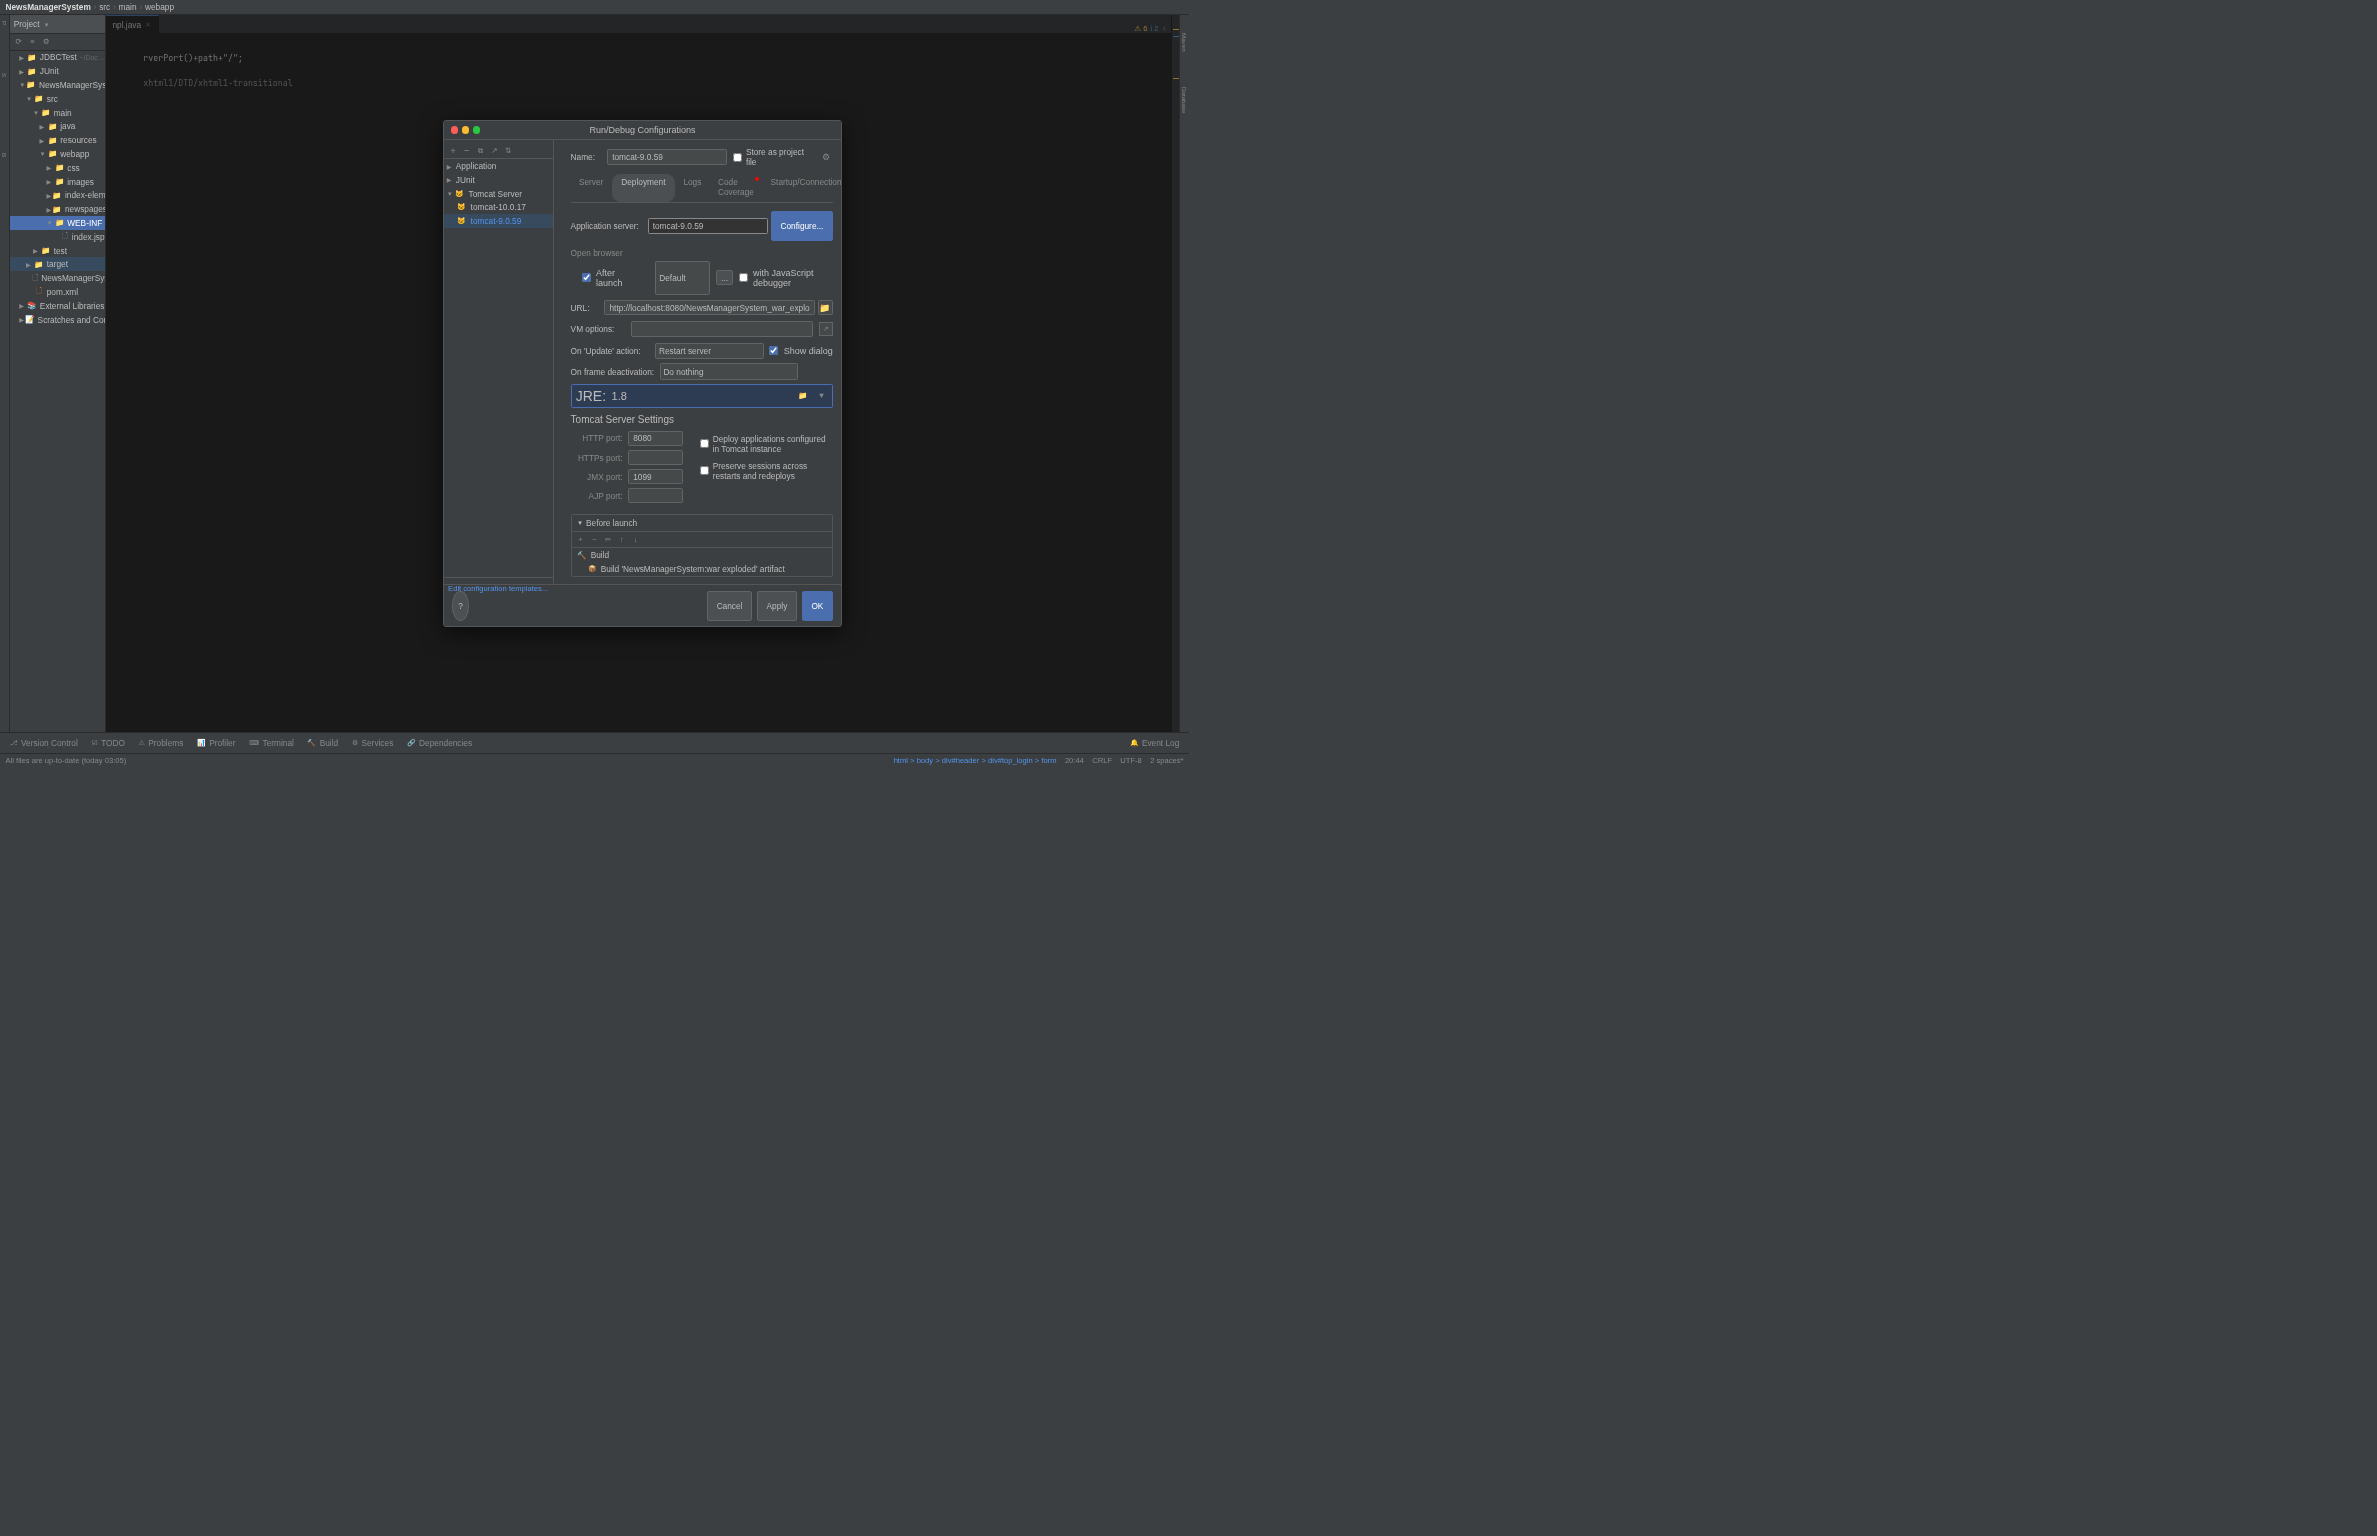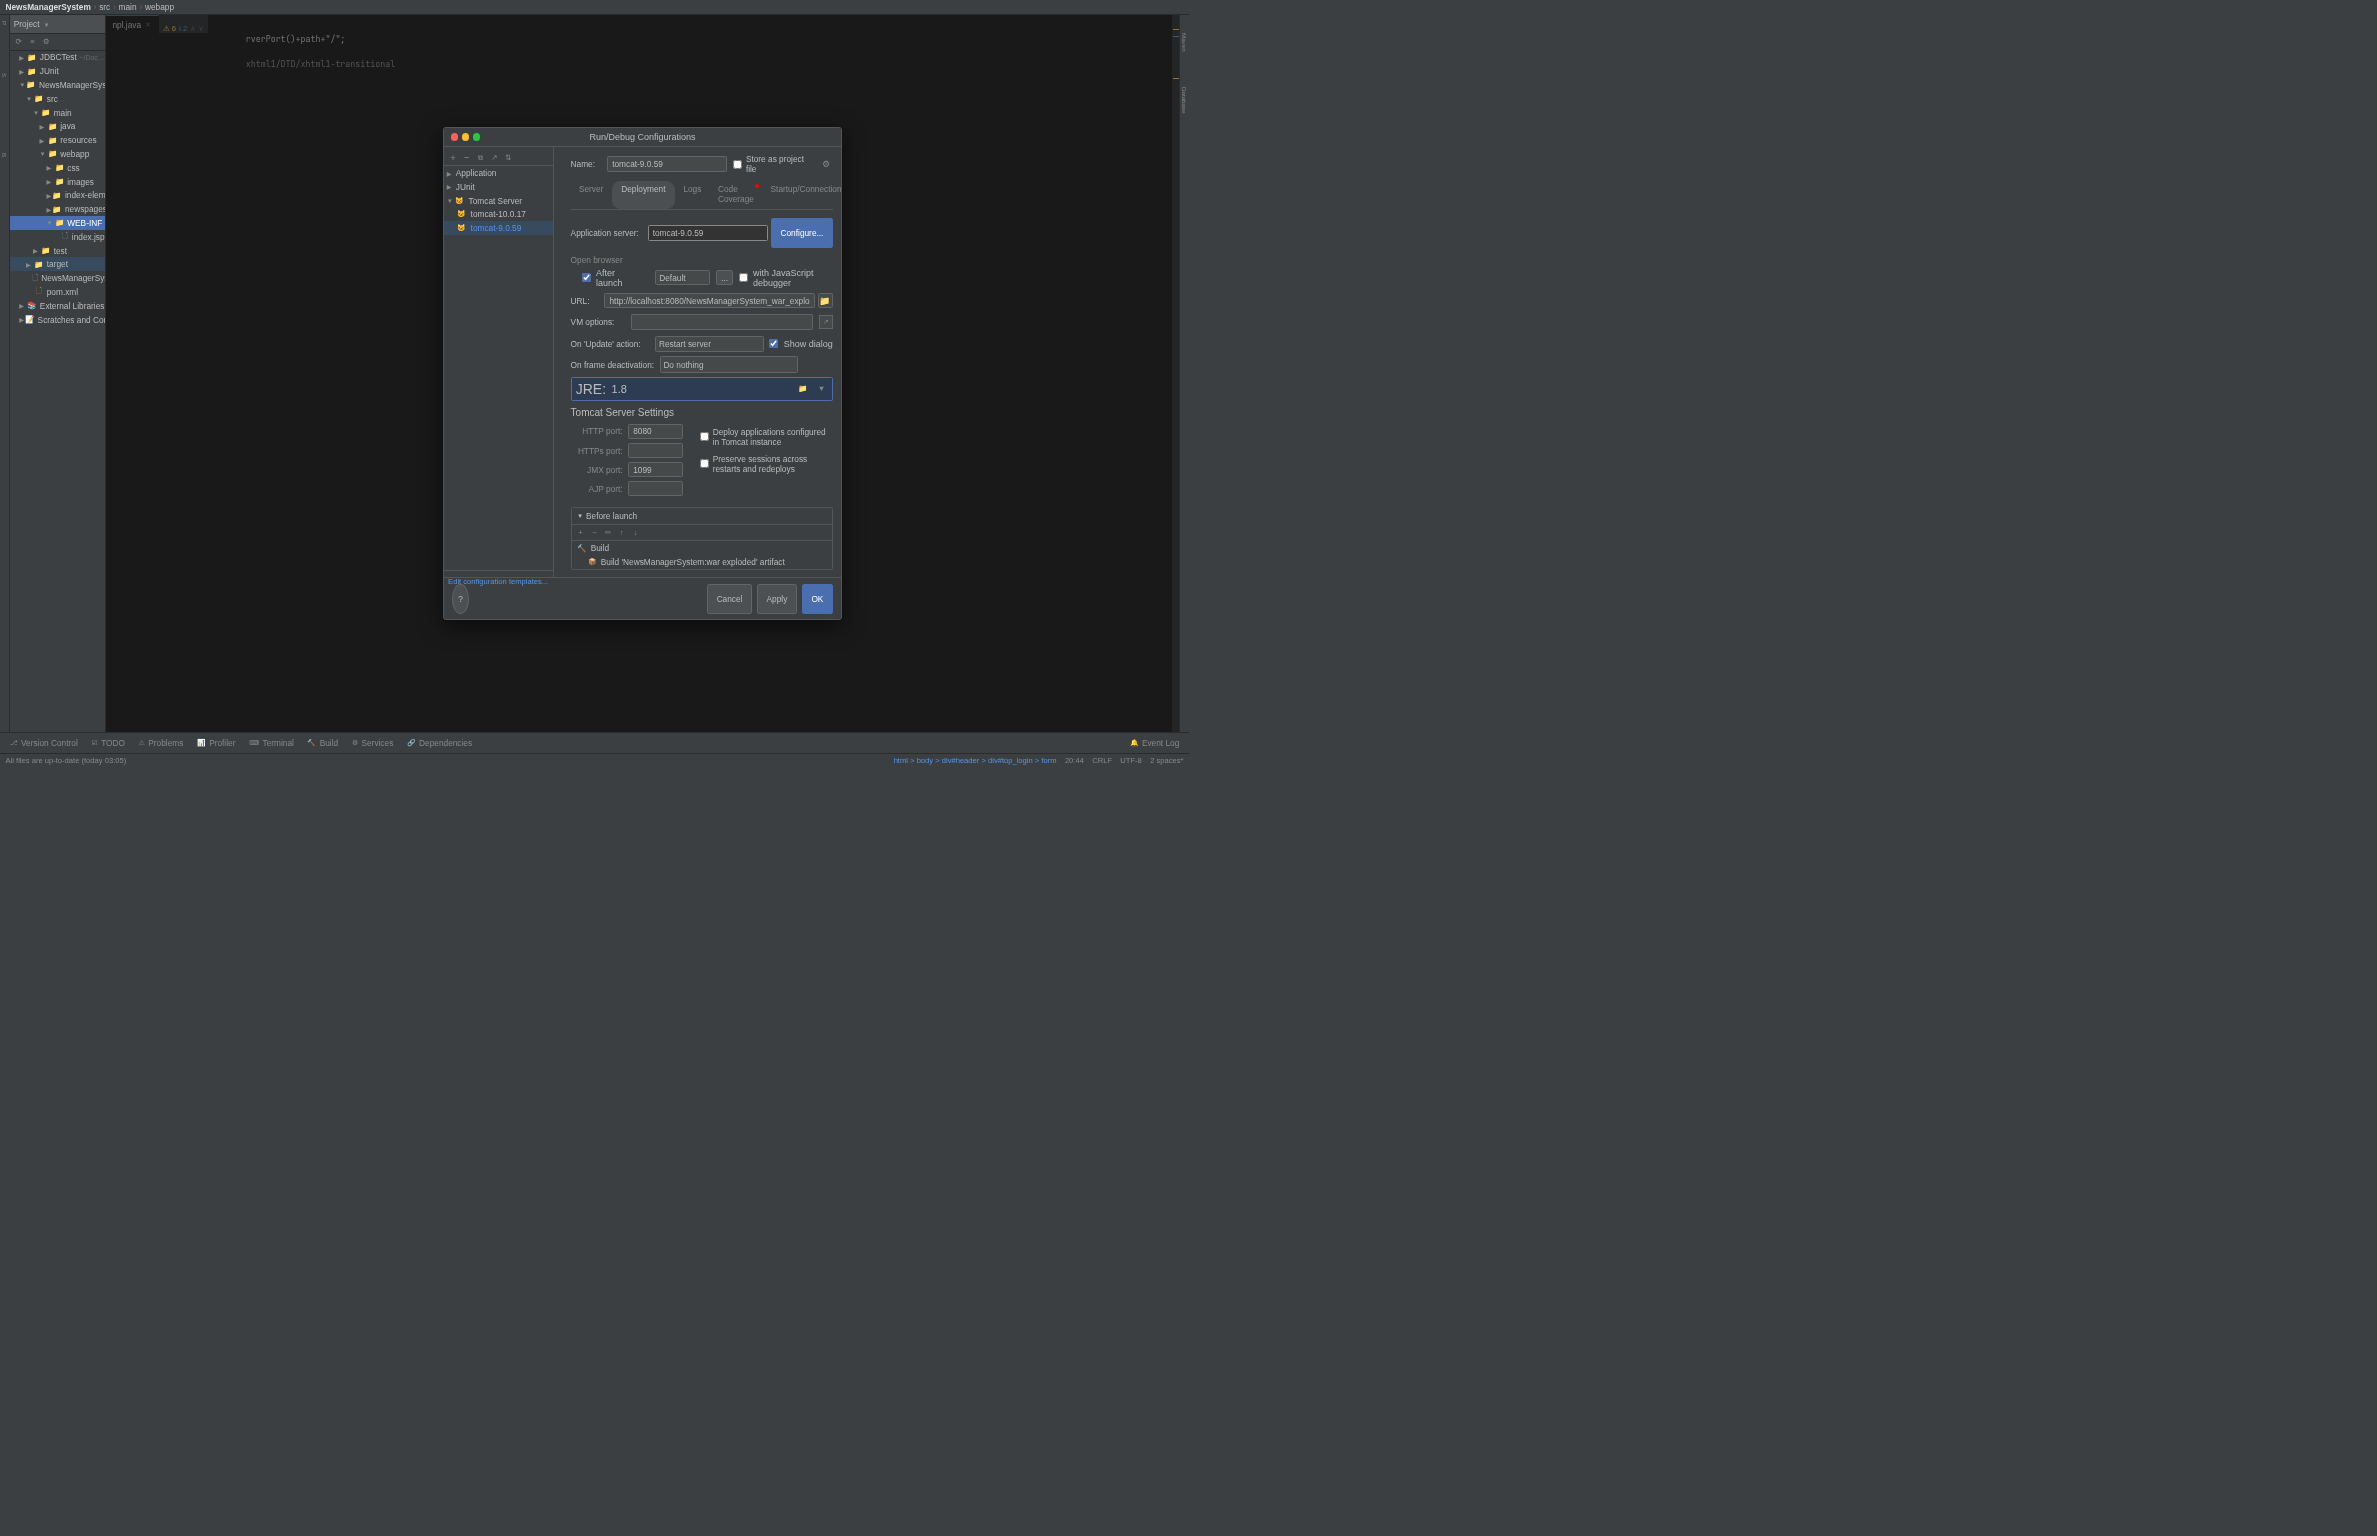--- a/index.html
+++ b/index.html
@@ -140,6 +140,7 @@
       flex: 1;
       background: #2b2b2b;
       display: flex;
+      flex-direction: column;
       position: relative;
     }
     .editor-tabs {

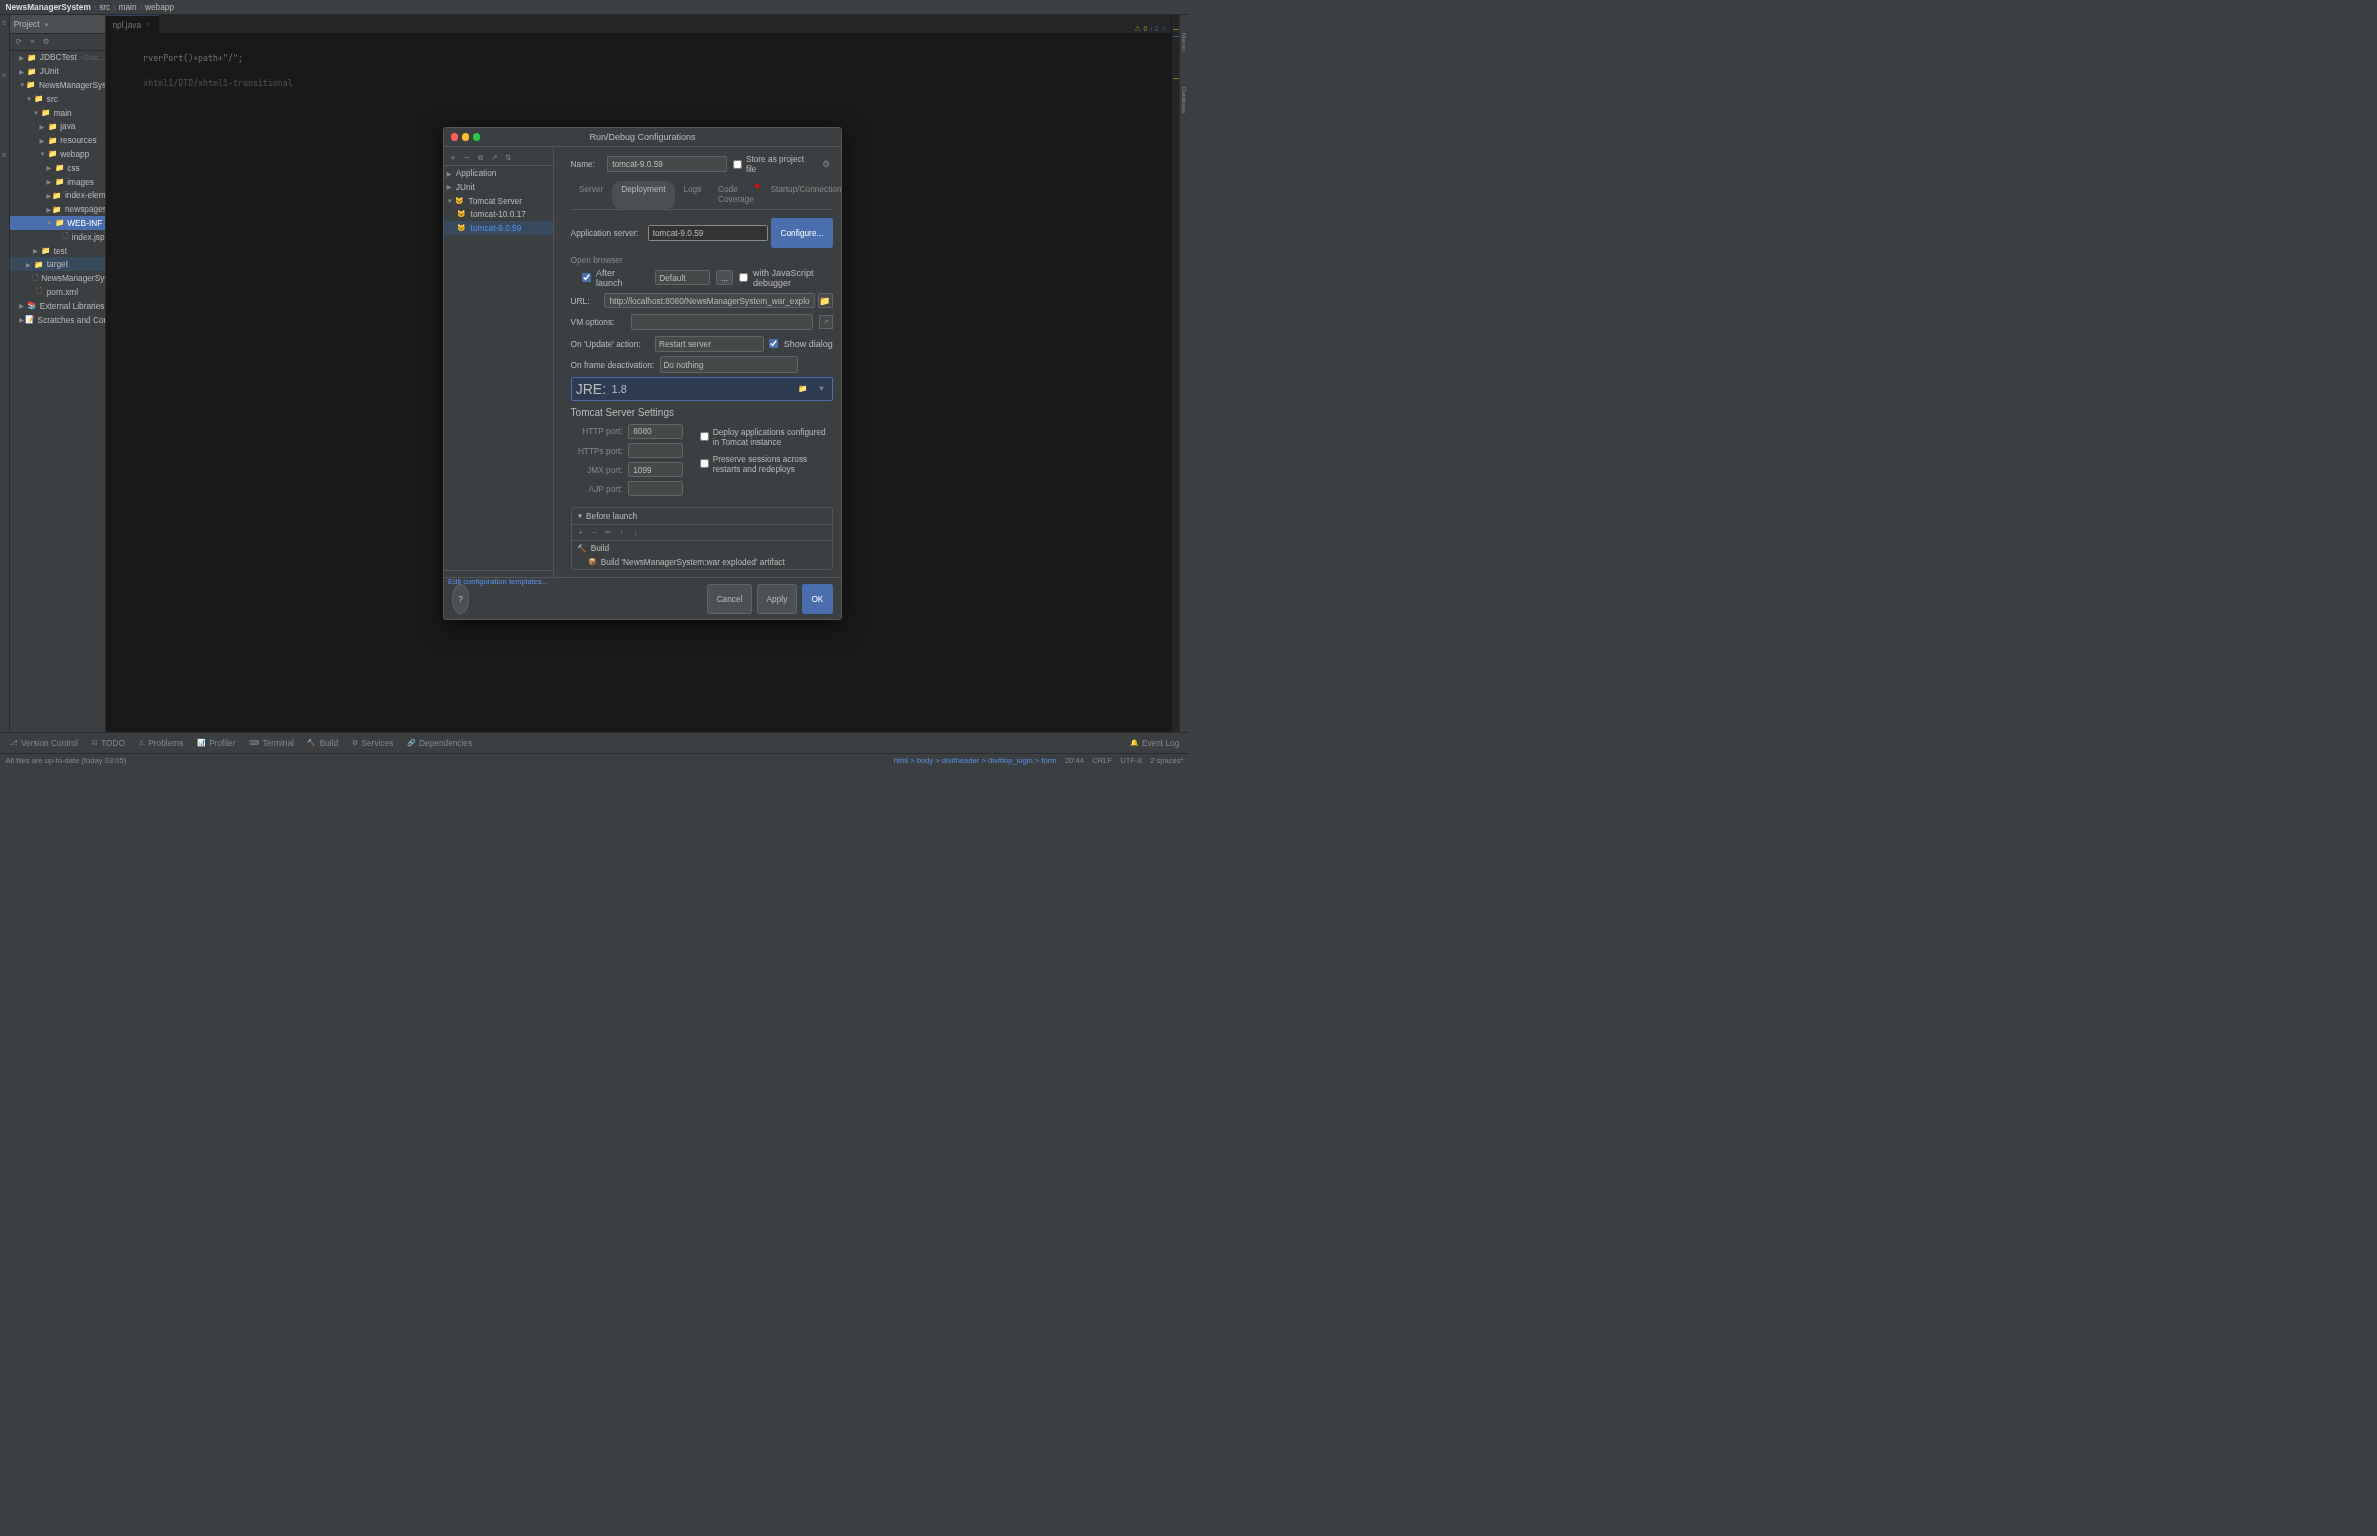--- a/index.html
+++ b/index.html
@@ -305,7 +305,7 @@
     }
 
     .select-field {
-      height: 15px;
+      height: 34px;
       background: #45494a;
       border: 0.7px solid #646464;
       border-radius: 1.4px;

